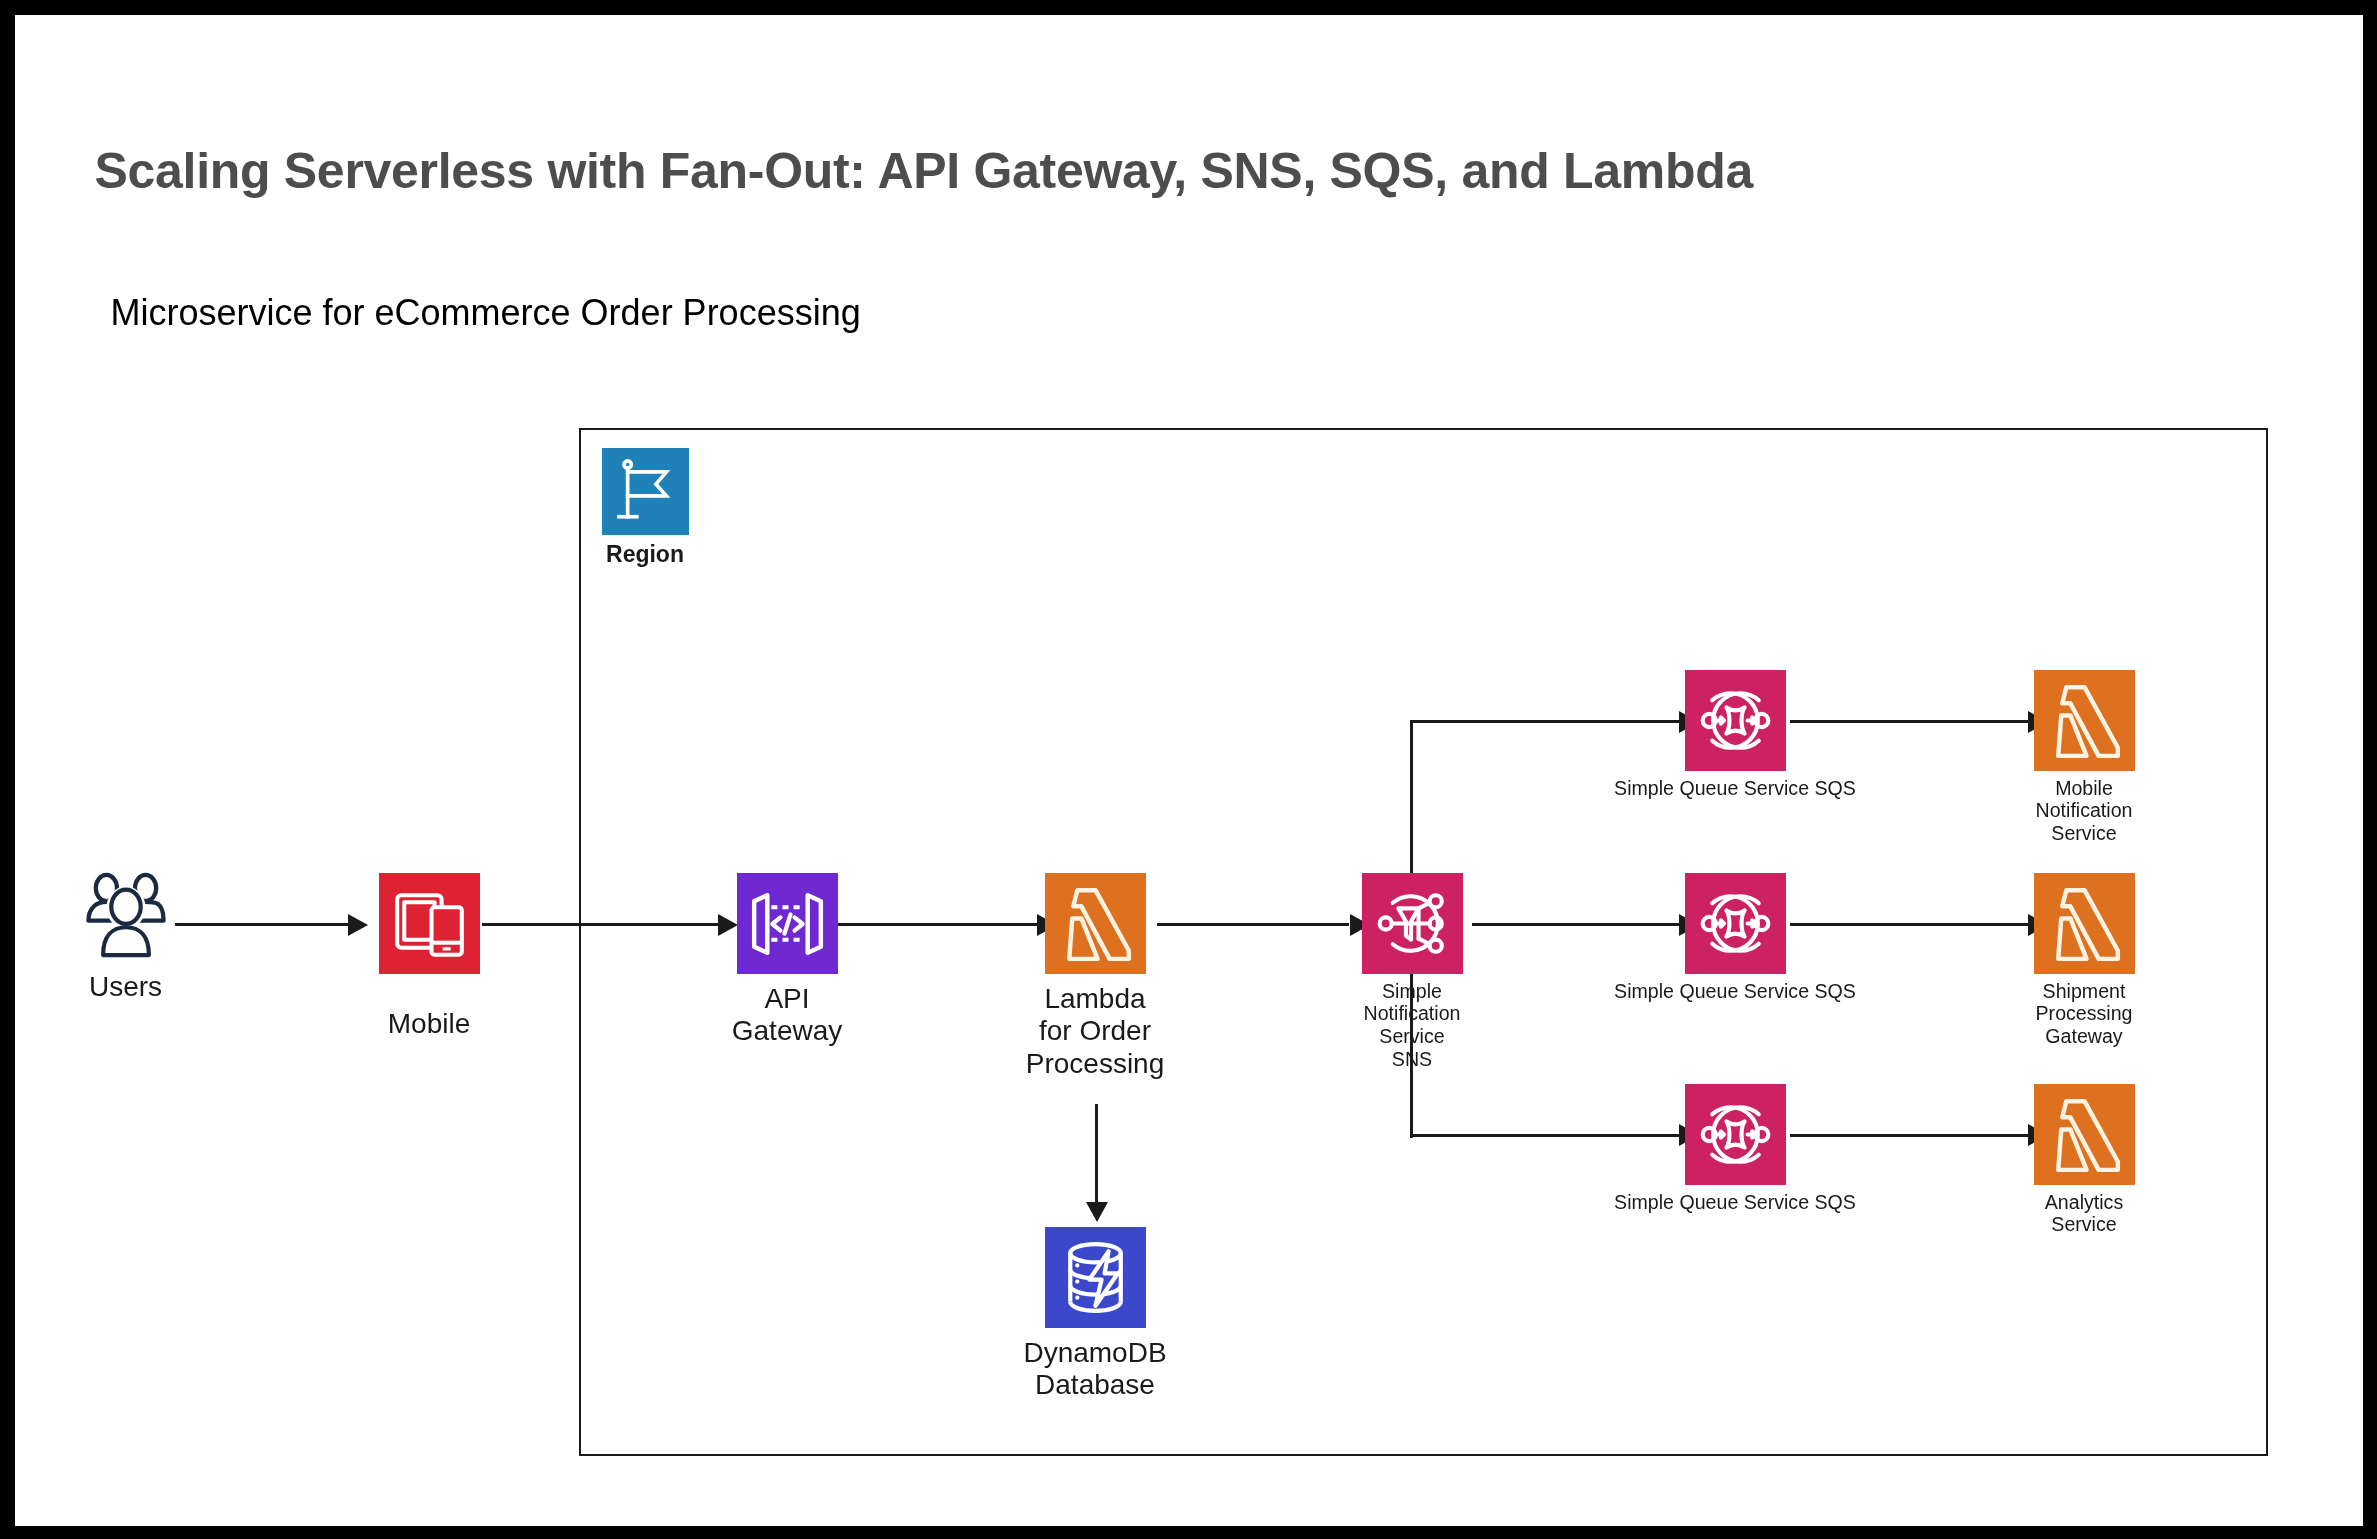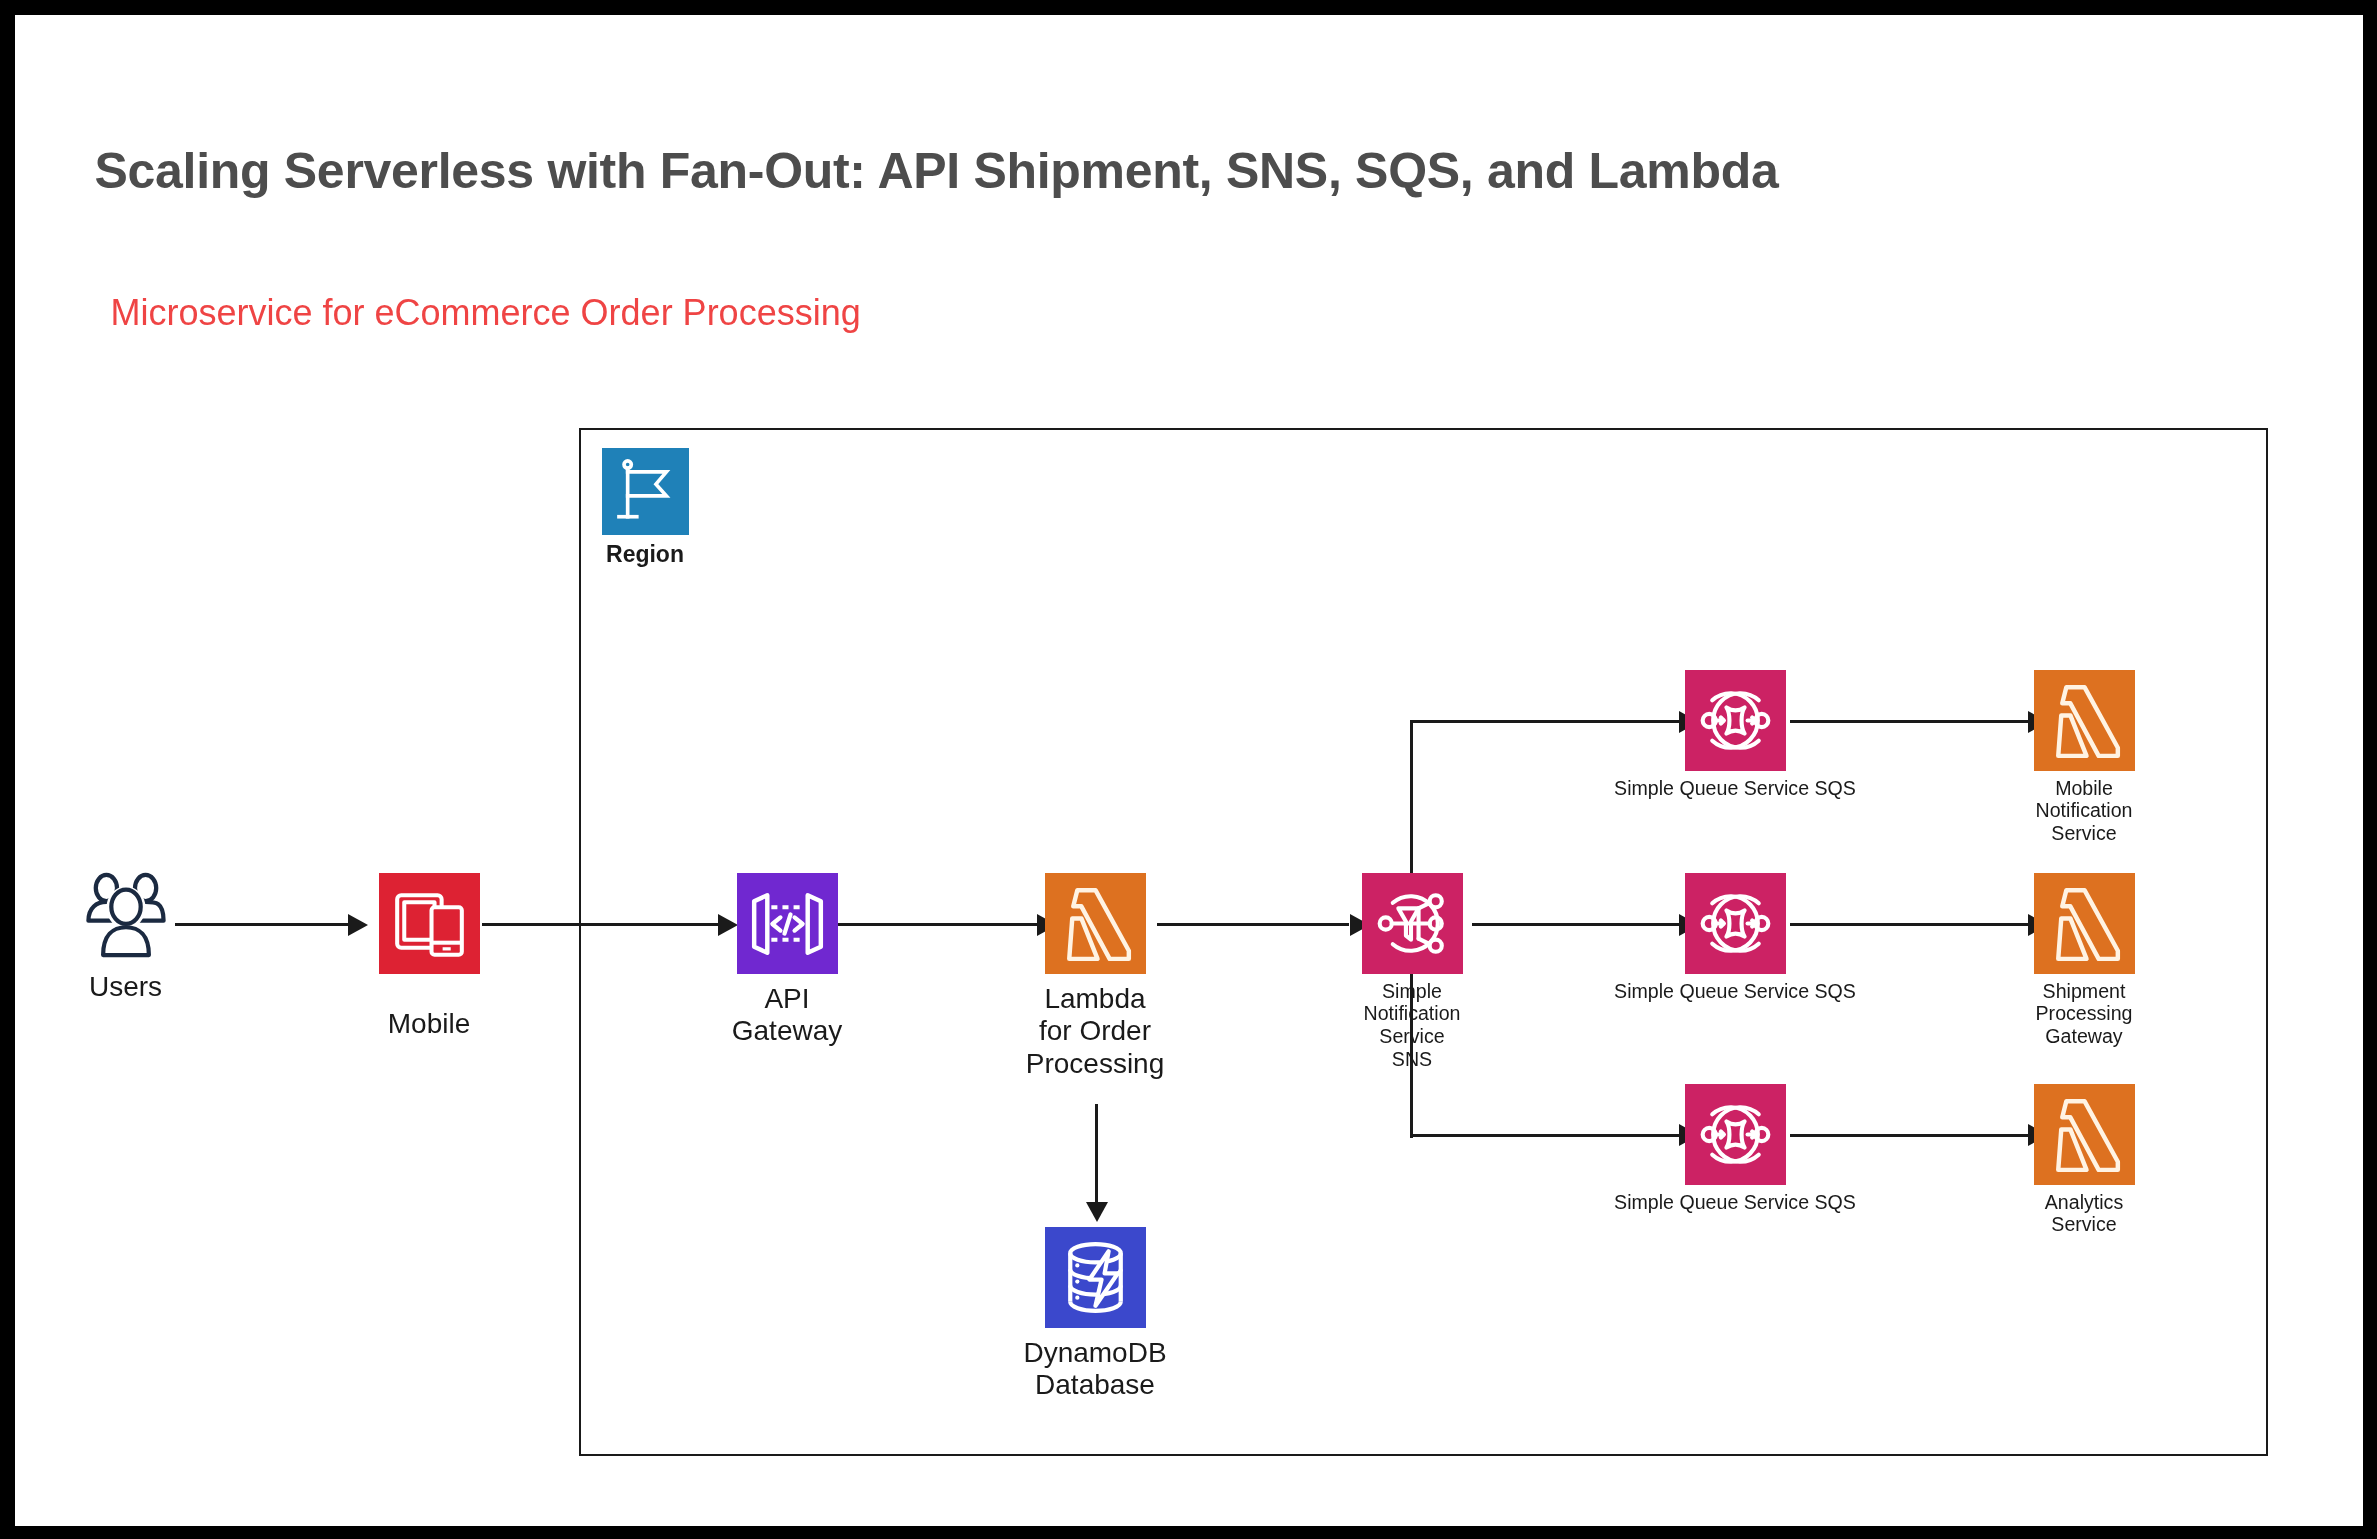--- a/index.html
+++ b/index.html
@@ -79,7 +79,7 @@
 <div id="page">
 <div id="canvas">
 
-  <div id="title">Scaling Serverless with Fan-Out: API Shipment, SNS, SQS, and Lambda</div>
+  <div id="title">Scaling Serverless with Fan-Out: API Gateway, SNS, SQS, and Lambda</div>
   <div id="subtitle">Microservice for eCommerce Order Processing</div>
 
   <div id="region-box"></div>

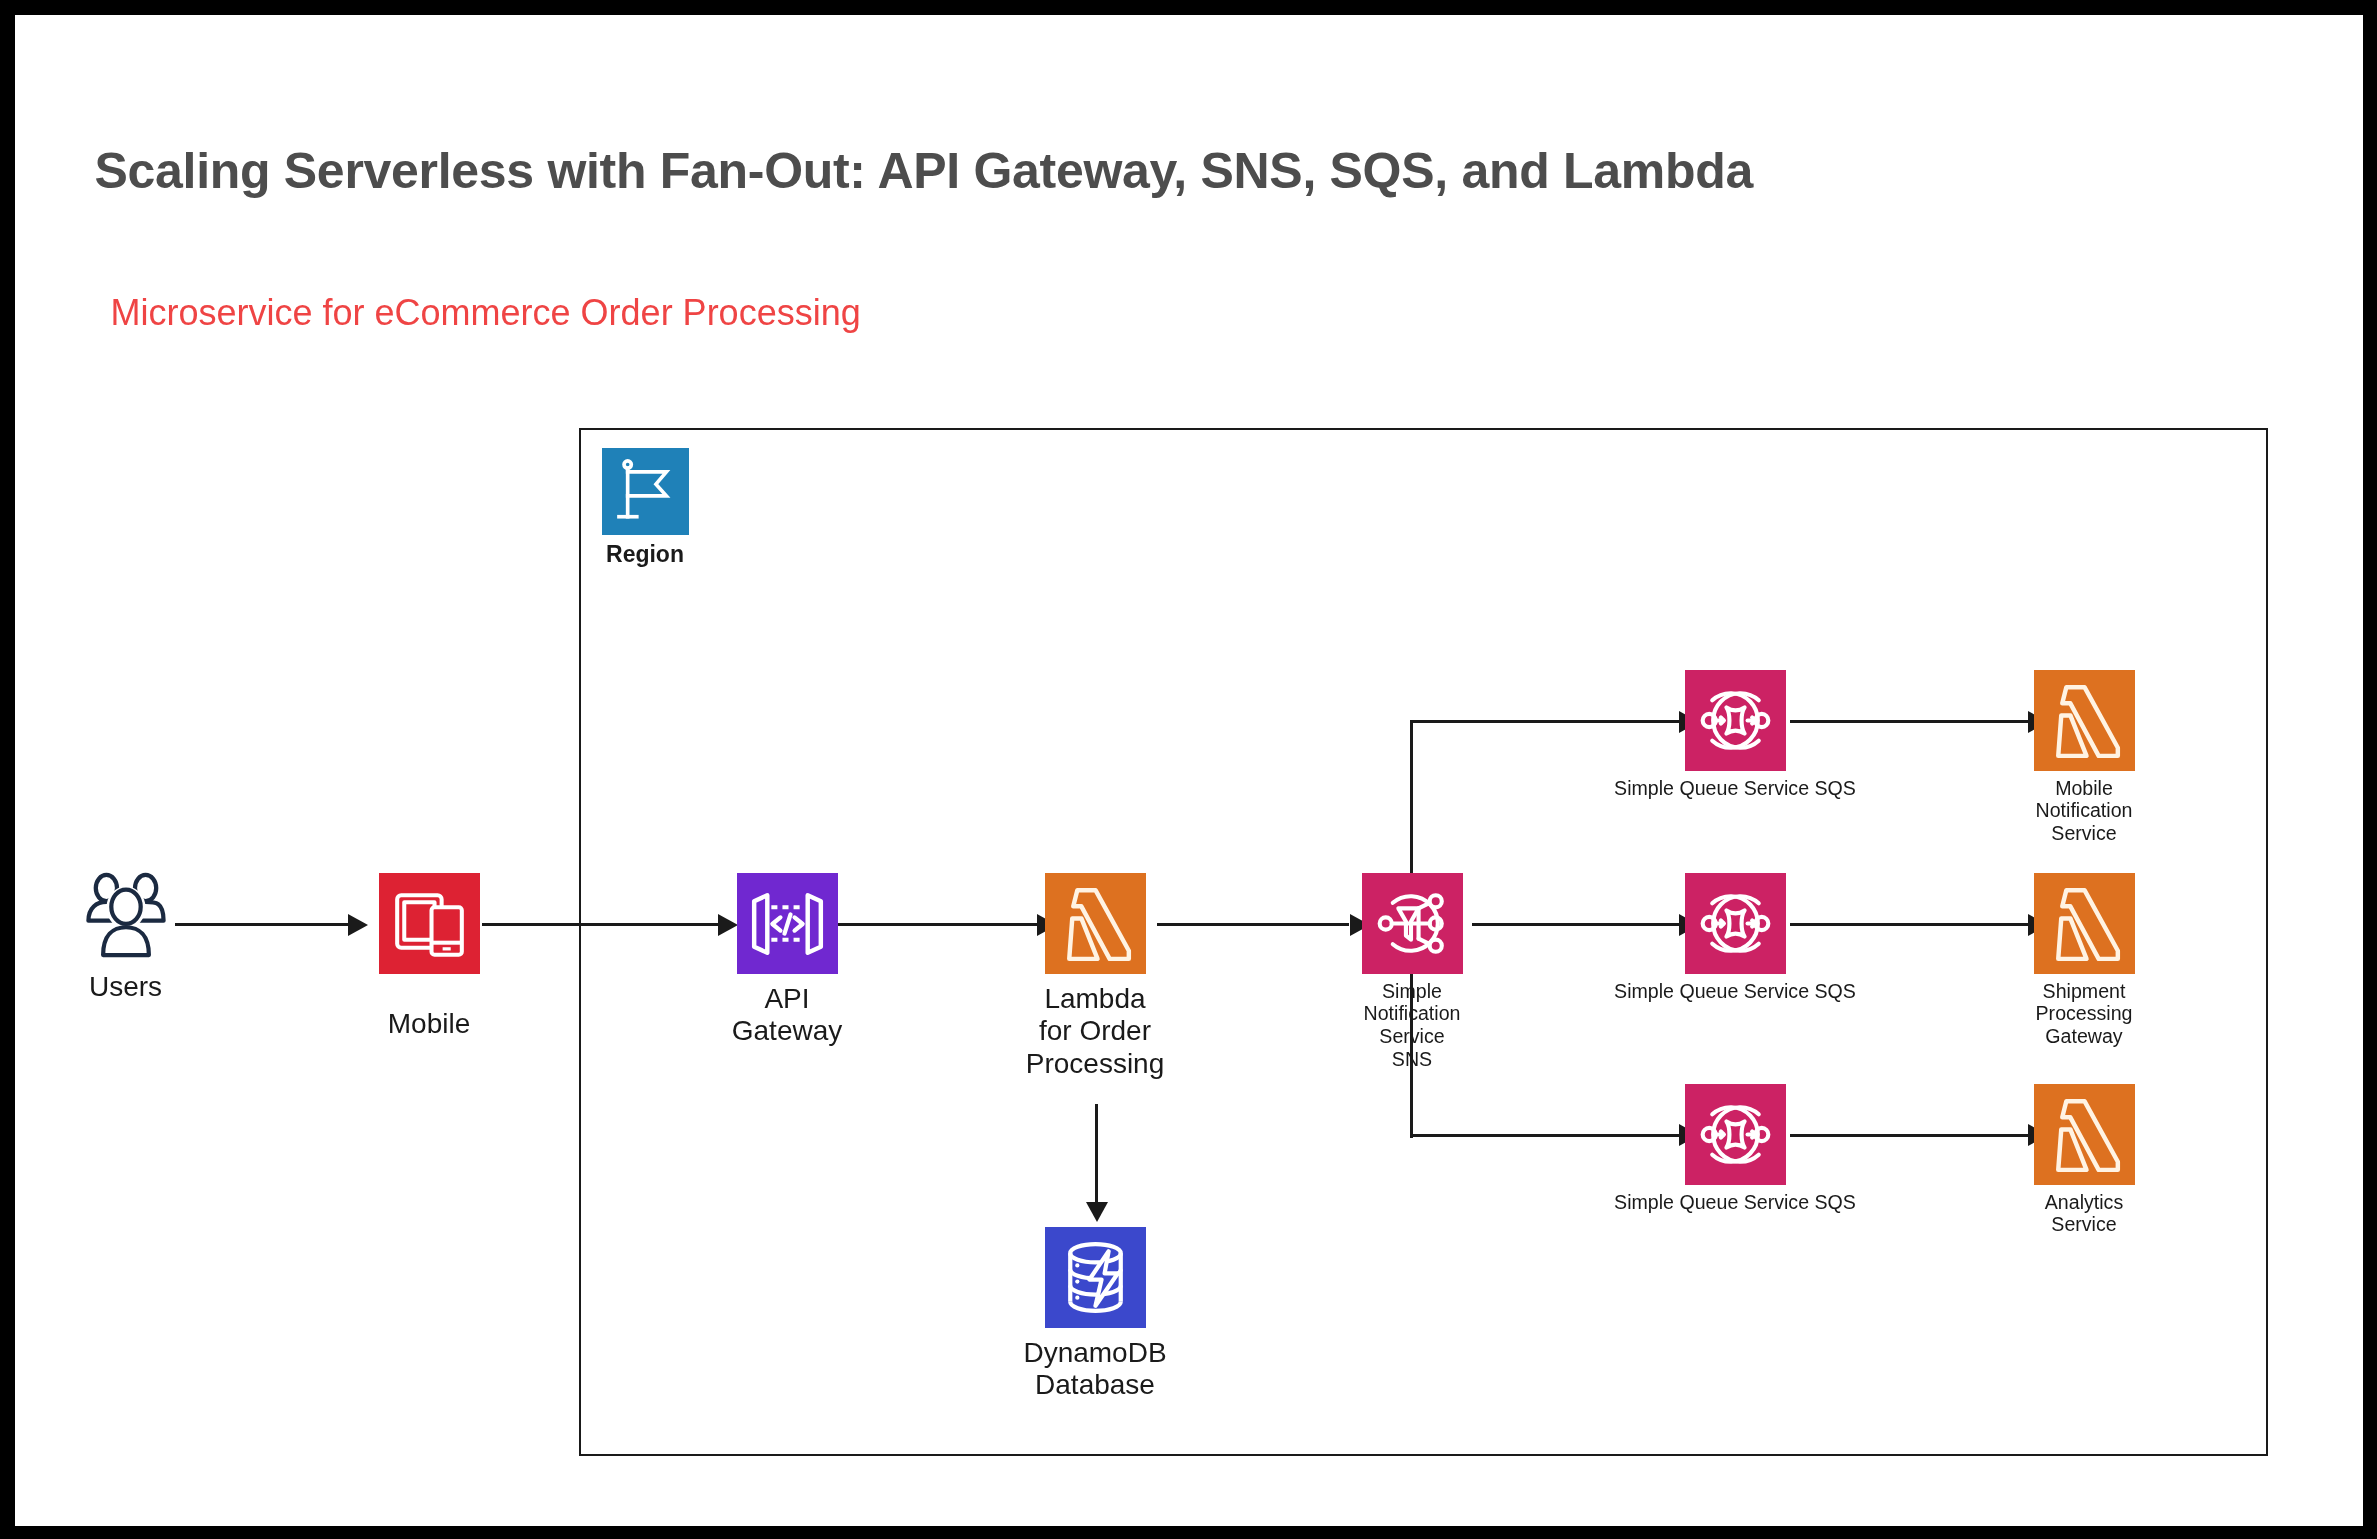--- a/index.html
+++ b/index.html
@@ -28,7 +28,7 @@
   }
   #subtitle{
     position:absolute;left:96px;top:277px;
-    font-size:36px;font-weight:400;color:#ef4444;
+    font-size:36px;font-weight:400;color:#000000;
     white-space:nowrap;
   }
 

